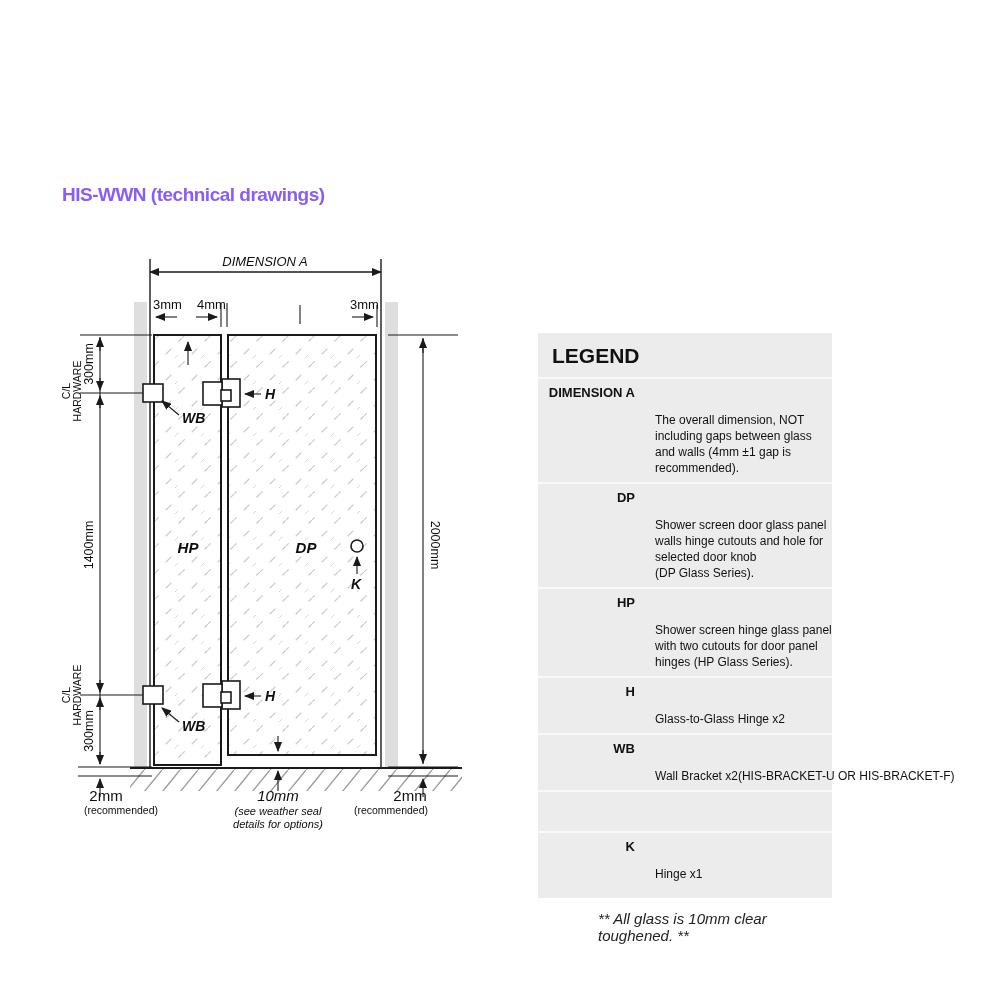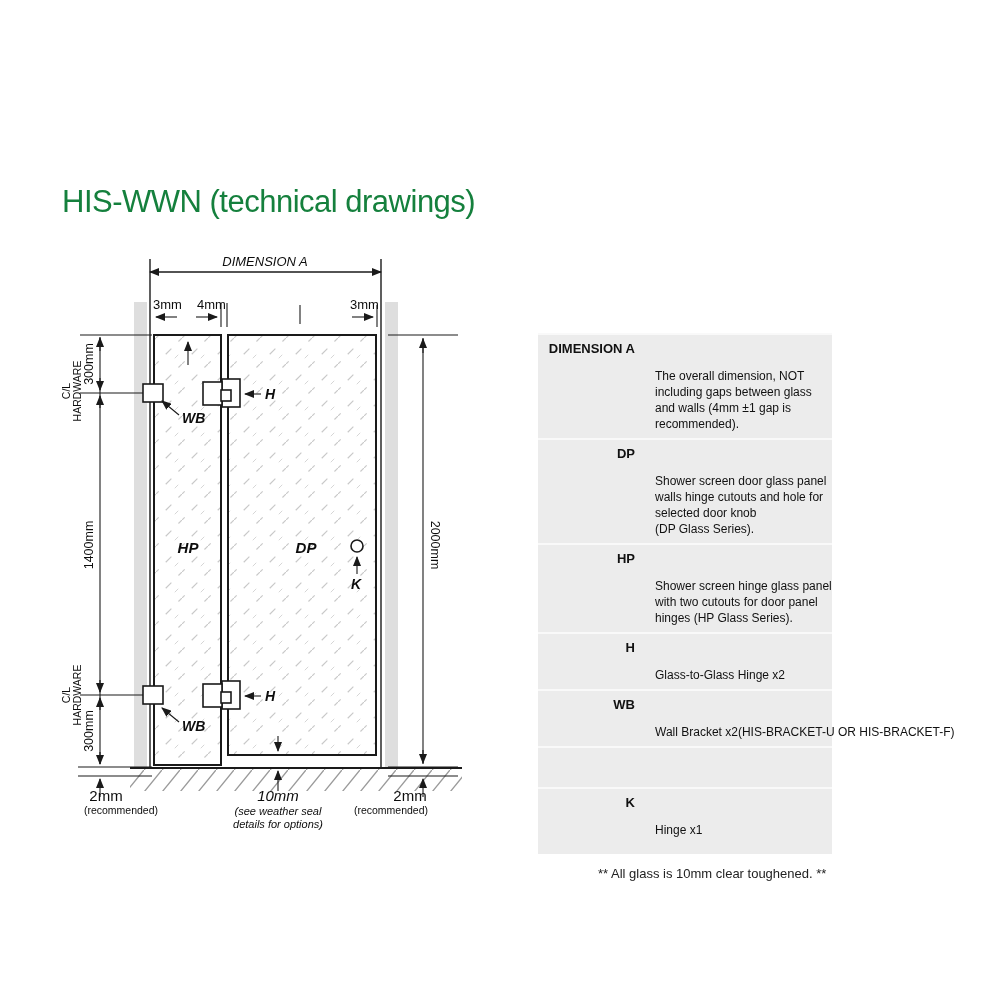--- a/index.html
+++ b/index.html
@@ -5,8 +5,8 @@
   html,body{margin:0;padding:0;background:#fff;}
   #page{position:relative;width:1000px;height:1000px;background:#ffffff;overflow:hidden;
         font-family:"Liberation Sans",sans-serif;color:#111;}
-  #title{position:absolute;left:62px;top:184px;font-size:31px;font-weight:normal;
-         letter-spacing:-0.5px;color:#15803d;}
+  #title{position:absolute;left:62px;top:184px;font-size:19px;font-weight:bold;
+         letter-spacing:-0.5px;color:#8b5cf6;}
   
   #drawing{position:absolute;left:50px;top:245px;}
   .ln{stroke:#1a1a1a;stroke-width:1.4;fill:none;}

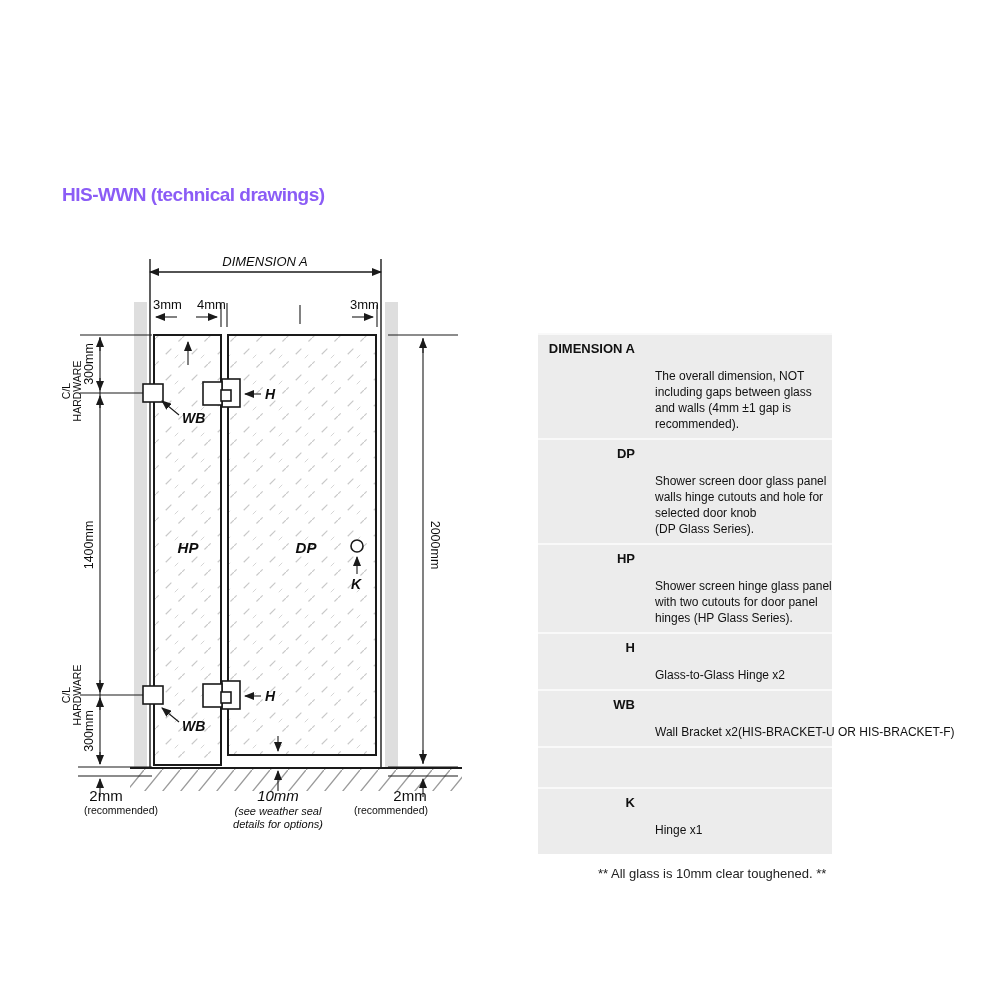--- a/index.html
+++ b/index.html
@@ -197,6 +197,7 @@
 
   <div id="legend-wrap">
     <div id="legend-box">
+      <div class="legend-title">LEGEND</div>
 
       <div class="legend-row">
         <div class="term">DIMENSION A</div>

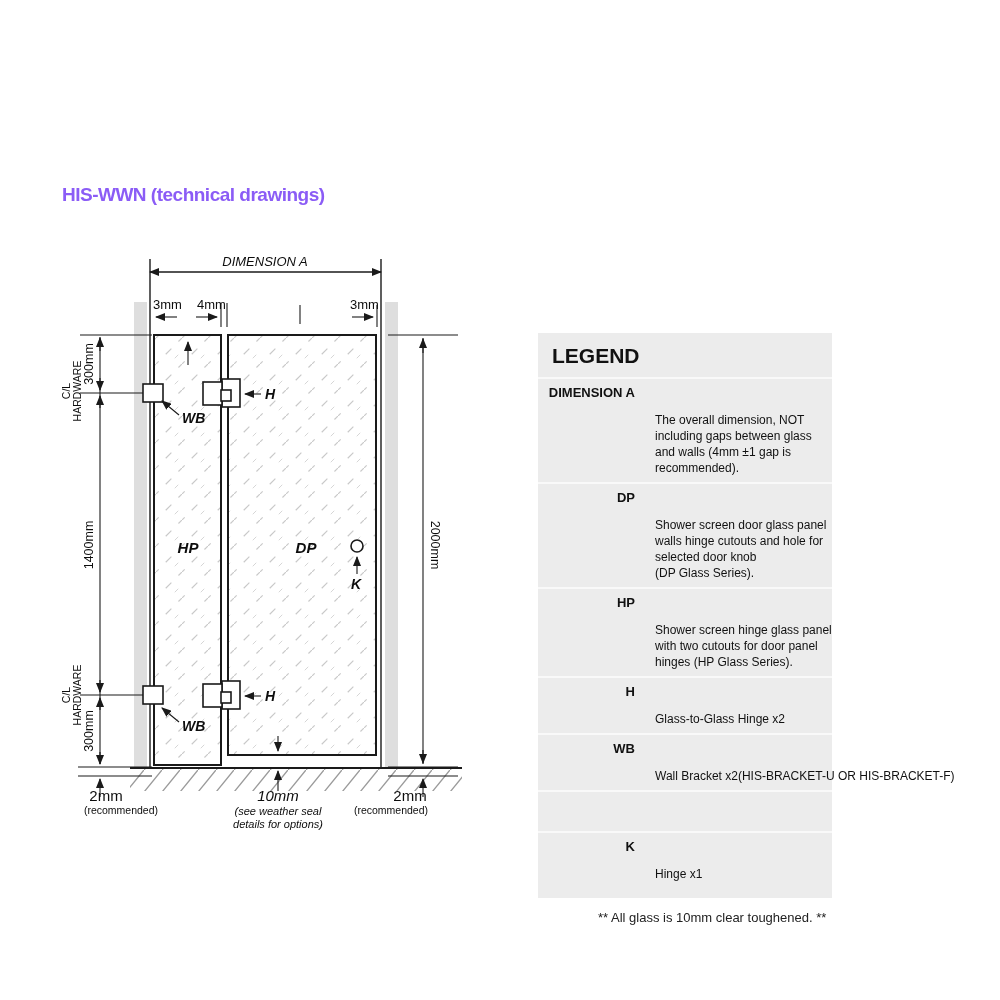--- a/index.html
+++ b/index.html
@@ -35,7 +35,7 @@
                     width:177px;margin-top:27px;}
   .legend-row .desc.nowrap{white-space:nowrap;width:auto;overflow:visible;}
   .legend-row.empty{min-height:20px;}
-  #legend-note{font-size:13px;margin:12px 0 12px 60px;color:#222;}
+  #legend-note{font-size:15px;font-style:italic;margin:12px 0 12px 60px;color:#222;}
 </style>
 </head>
 <body>

